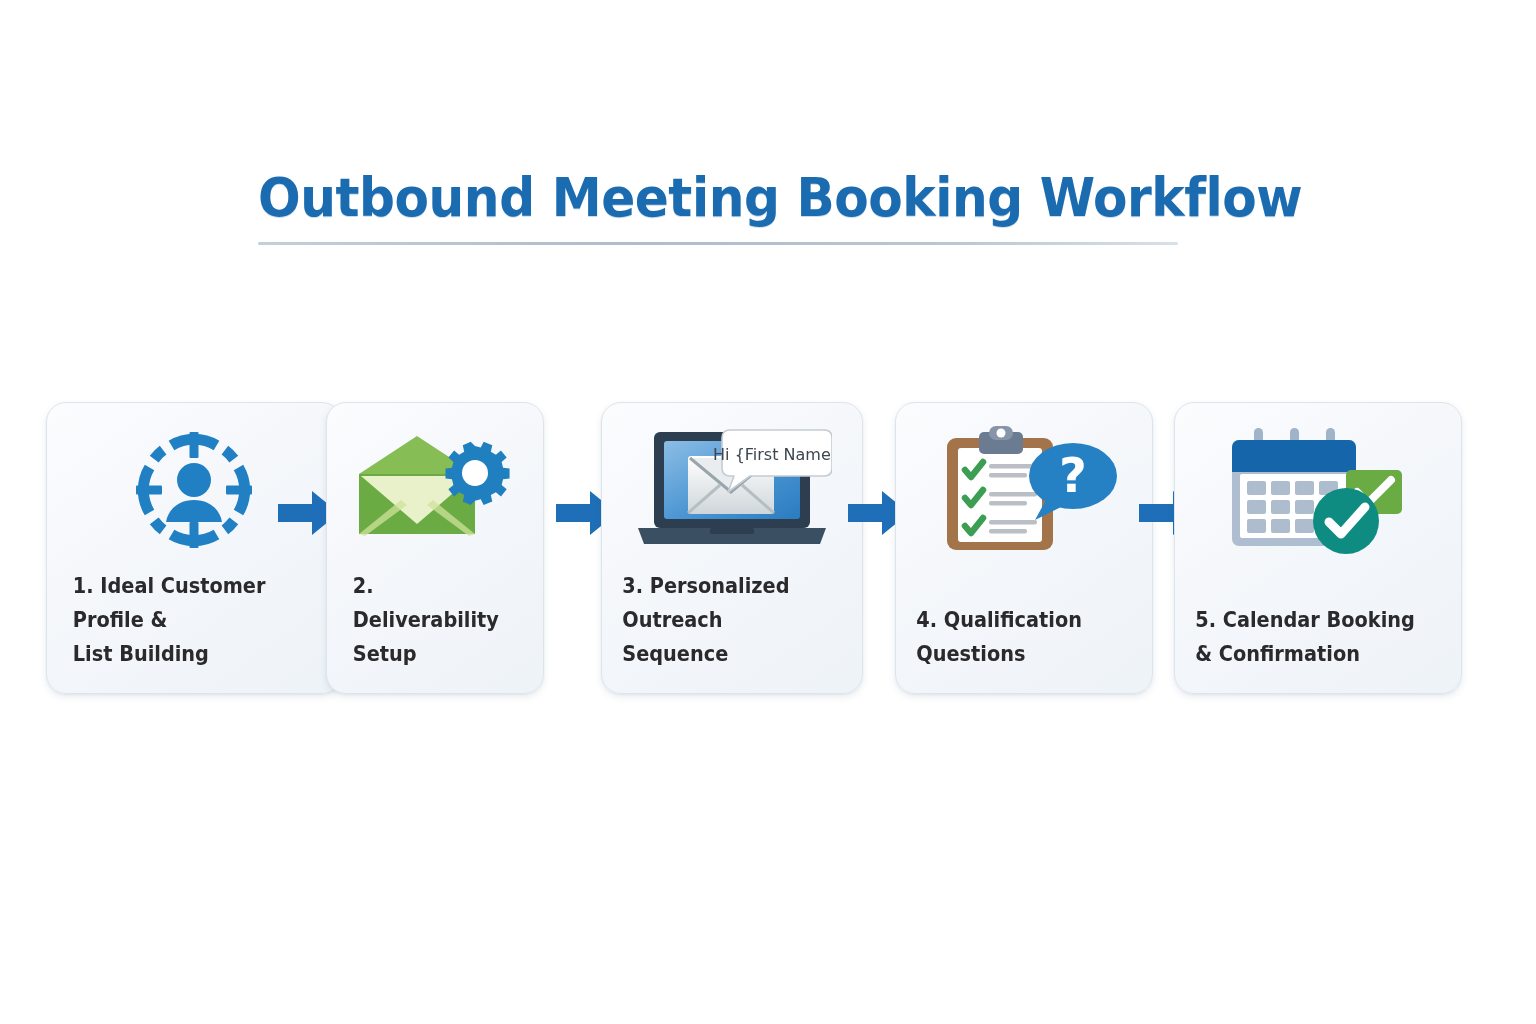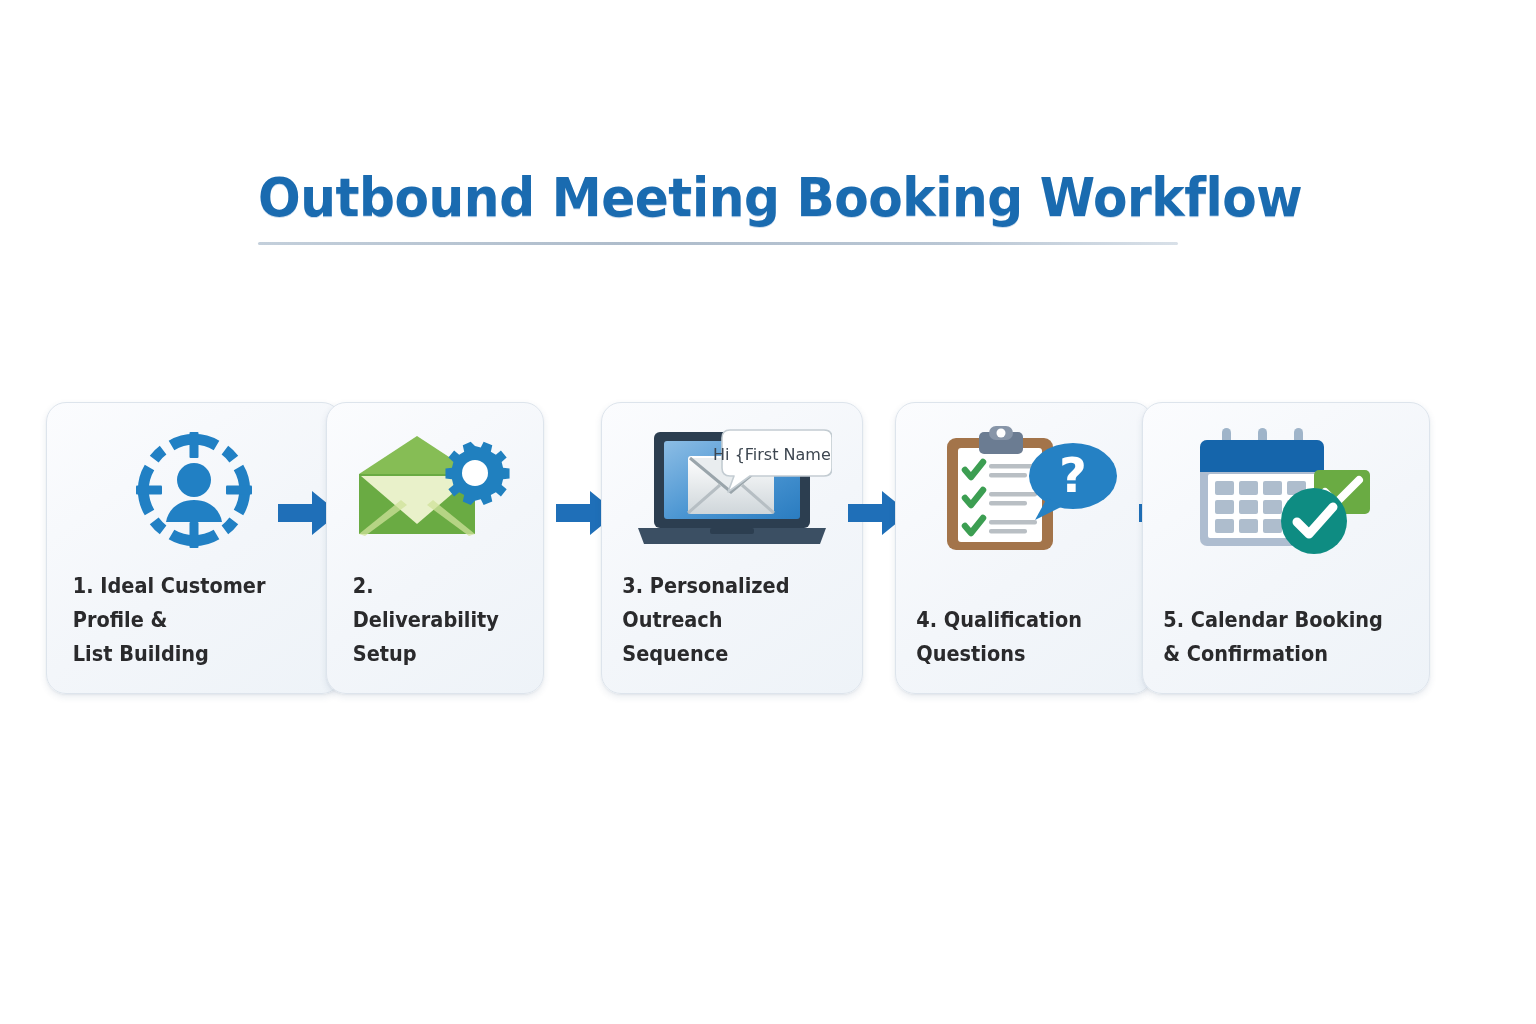--- a/index.html
+++ b/index.html
@@ -263,7 +263,7 @@
     </svg>
   </div>
 
-  <div class="card" style="left:1142px; width:288px;text-decoration:underline;">
+  <div class="card" style="left:1174px; width:288px;text-decoration:underline;">
     <div class="card-icon">
       <div class="ico">
         <svg width="200" height="128" viewBox="0 0 200 128">

